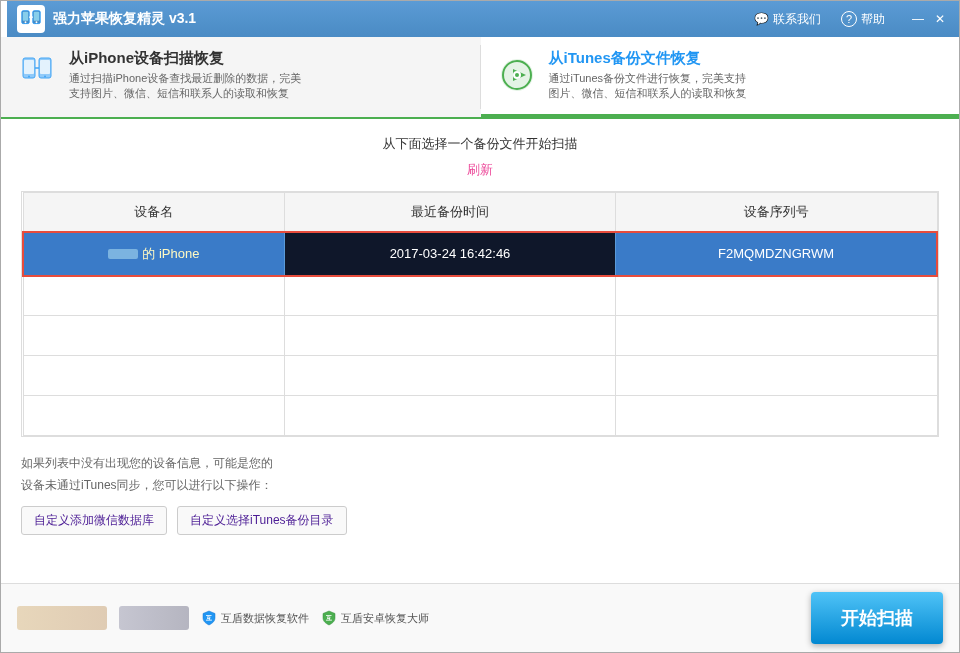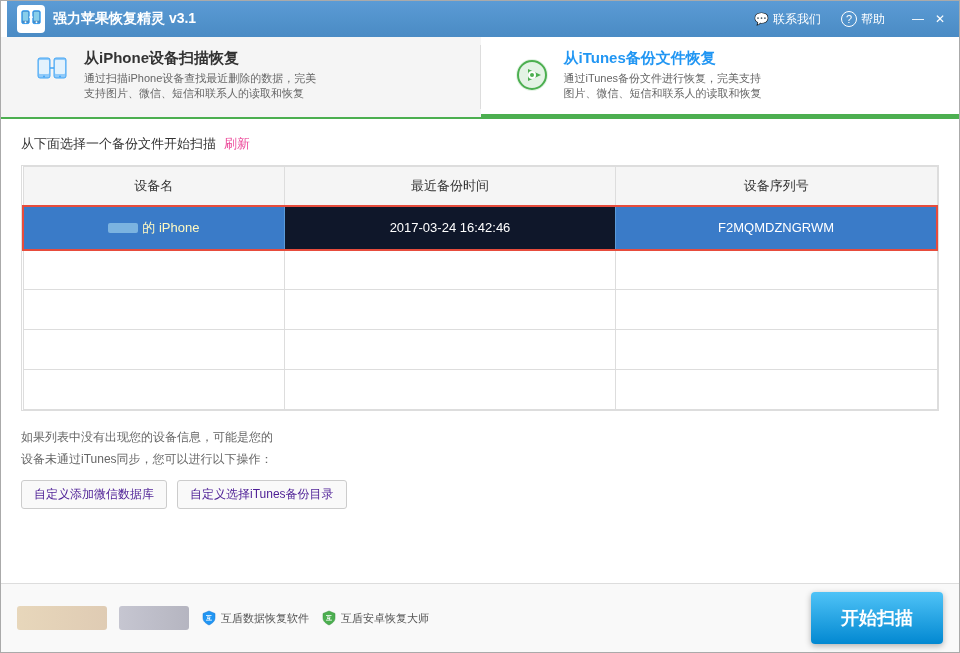--- a/index.html
+++ b/index.html
@@ -19,7 +19,7 @@
 
     
     .tabs { display: flex; background: #f5f5f5; border-bottom: 2px solid #4caf50; flex-shrink: 0; }
-    .tab { flex: 1; display: flex; align-items: center; padding: 12px 31px; cursor: pointer; border-bottom: 3px solid transparent; }
+    .tab { flex: 1; display: flex; align-items: center; padding: 12px 16px; cursor: pointer; border-bottom: 3px solid transparent; }
     .tab.active { background: #fff; border-bottom: 3px solid #4caf50; }
     .tab-icon { width: 40px; height: 40px; margin-right: 12px; display: flex; align-items: center; justify-content: center; flex-shrink: 0; }
     .tab-text { display: flex; flex-direction: column; }

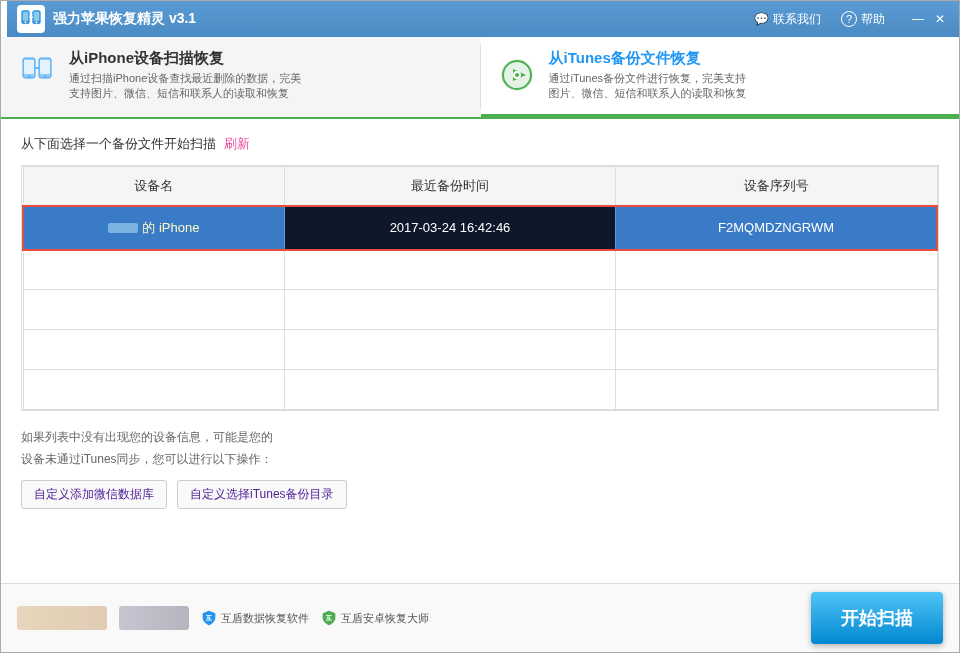--- a/index.html
+++ b/index.html
@@ -30,7 +30,7 @@
 
     
     .content { flex: 1; padding: 16px 20px; overflow: hidden; display: flex; flex-direction: column; }
-    .section-header { display: flex; align-items: center; gap: 8px; margin-bottom: 12px; font-size: 13px; color: #333; }
+    .section-header { display: flex; align-items: center; gap: 8px; margin-bottom: 12px; font-size: 13px; color: #333; flex-direction: column; }
     .refresh-link { color: #ec4899; cursor: pointer; font-size: 13px; text-decoration: none; }
 
     

